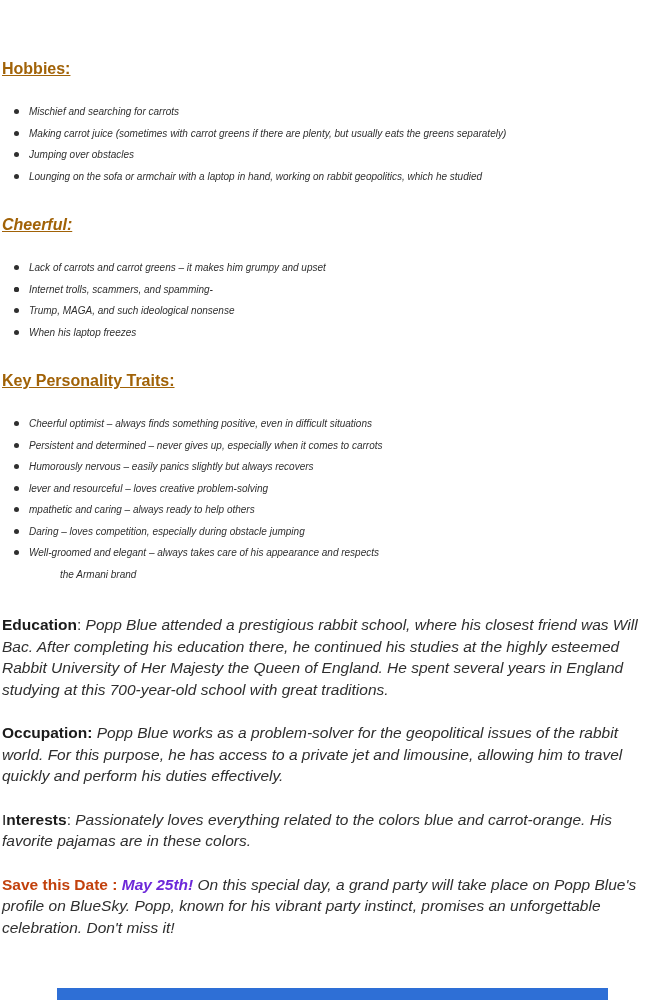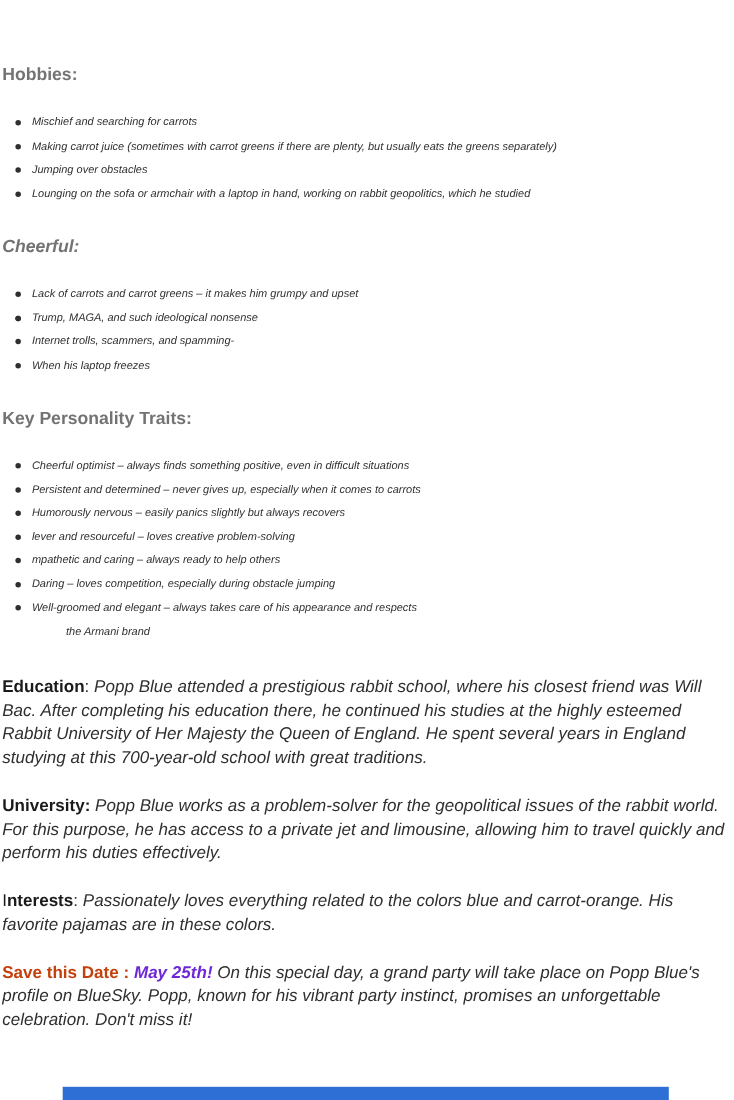--- a/index.html
+++ b/index.html
@@ -15,7 +15,7 @@
 
   h3 {
     font-size:16px; font-weight:bold; font-style:normal;
-    color:#737373; margin:0 0 23px 0; line-height:18px;
+    color:#a16207; margin:0 0 23px 0; line-height:18px;text-decoration:underline;
   }
   h3.italic-heading { font-style:italic; }
 

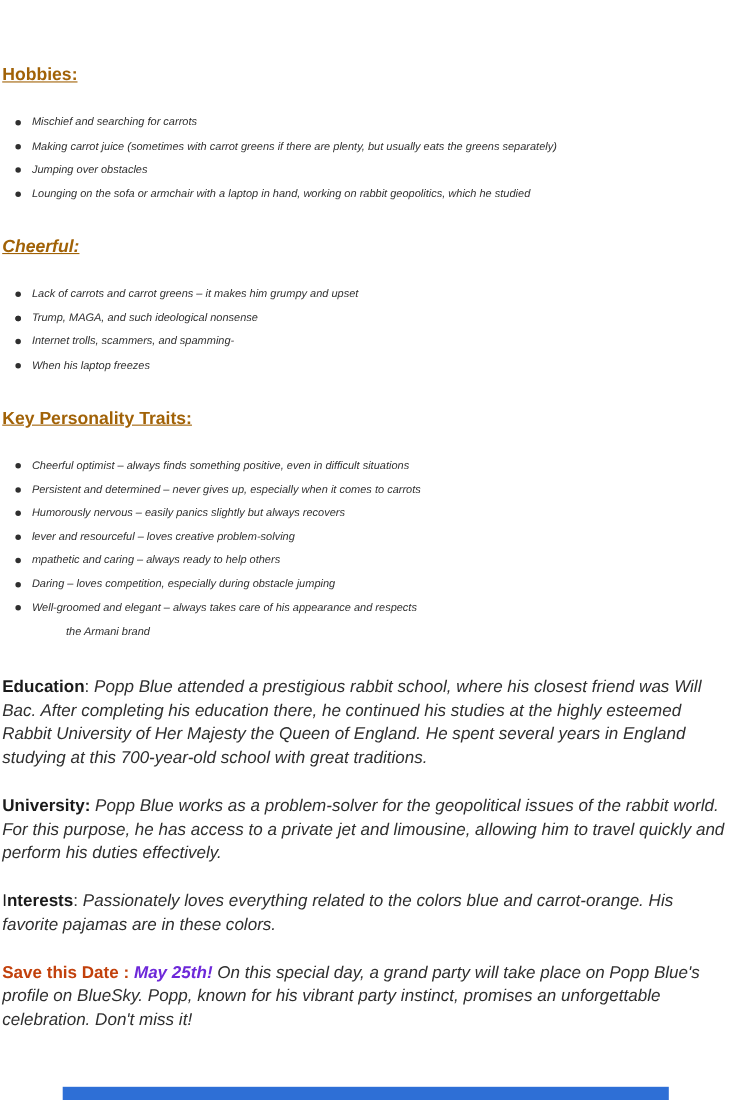--- a/index.html
+++ b/index.html
@@ -66,8 +66,8 @@
     <ul>
       <li><span class="bullet-dot"></span><span>Lack of carrots and carrot greens – it makes him grumpy and upset</span></li>
       <li><span class="bullet-dot"></span></li>
+      <li><span class="bullet-dot"></span><span>Internet trolls, scammers, and spamming-</span></li>
       <li><span class="bullet-dot"></span><span>Trump, MAGA, and such ideological nonsense</span></li>
-      <li><span class="bullet-dot"></span><span>Internet trolls, scammers, and spamming-</span></li>
       <li><span class="bullet-dot"></span><span>When his laptop freezes</span></li>
     </ul>
   </section>

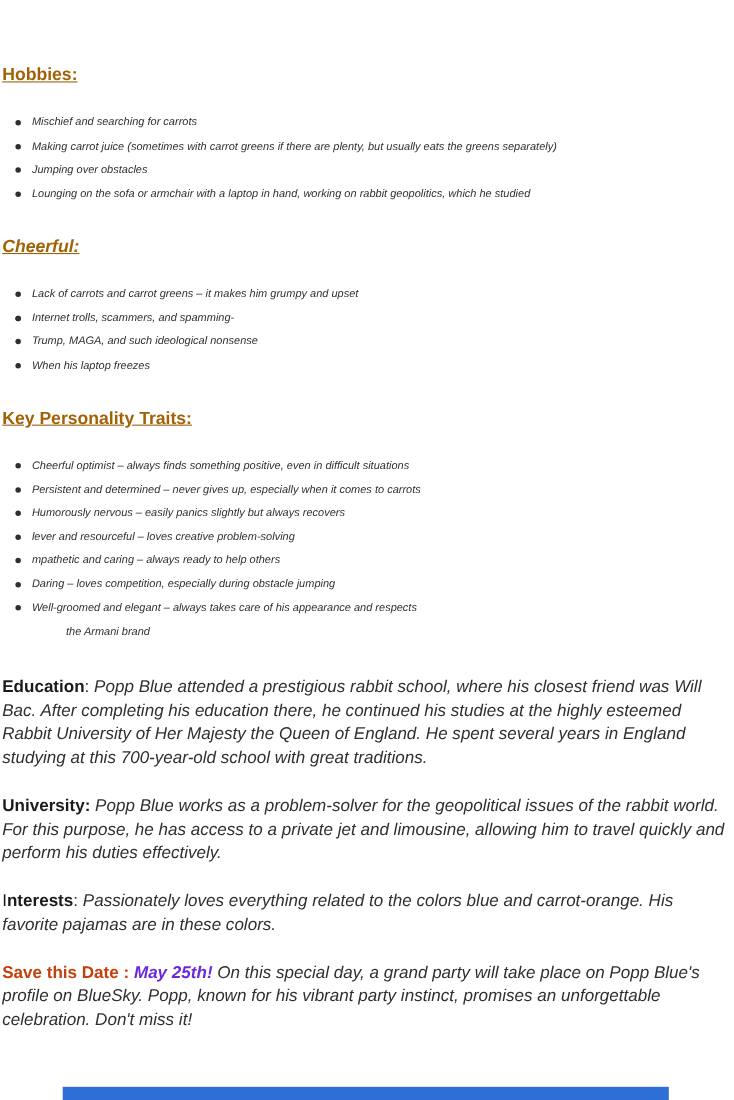--- a/index.html
+++ b/index.html
@@ -87,7 +87,7 @@
 
   <p><span class="plabel">Education</span><span class="sep">: </span><span>Popp Blue attended a prestigious rabbit school, where his closest friend was Will Bac. After completing his education there, he continued his studies at the highly esteemed Rabbit University of Her Majesty the Queen of England. He spent several years in England studying at this 700-year-old school with great traditions.</span></p>
 
-  <p><span class="plabel">University:</span><span class="sep"> </span><span>Popp Blue works as a problem-solver for the geopolitical issues of the rabbit world. For this purpose, he has access to a private jet and limousine, allowing him to travel quickly and perform his duties effectively.</span></p>
+  <p><span class="plabel">Occupation:</span><span class="sep"> </span><span>Popp Blue works as a problem-solver for the geopolitical issues of the rabbit world. For this purpose, he has access to a private jet and limousine, allowing him to travel quickly and perform his duties effectively.</span></p>
 
   <p><span class="plabel-regular">I</span><span class="plabel">nterests</span><span class="sep">: </span><span>Passionately loves everything related to the colors blue and carrot-orange. His favorite pajamas are in these colors.</span></p>
 

